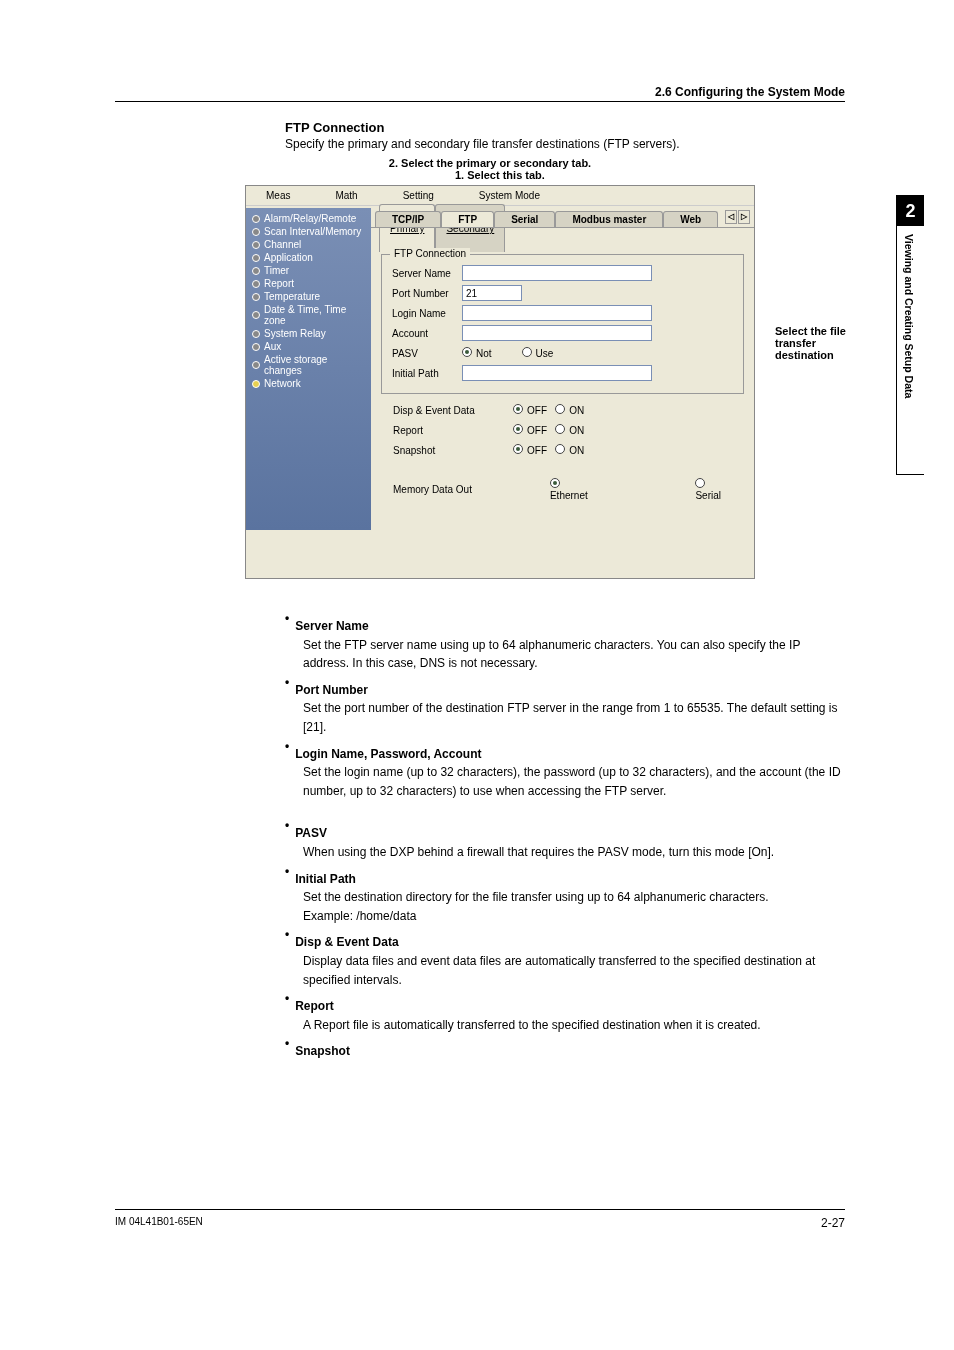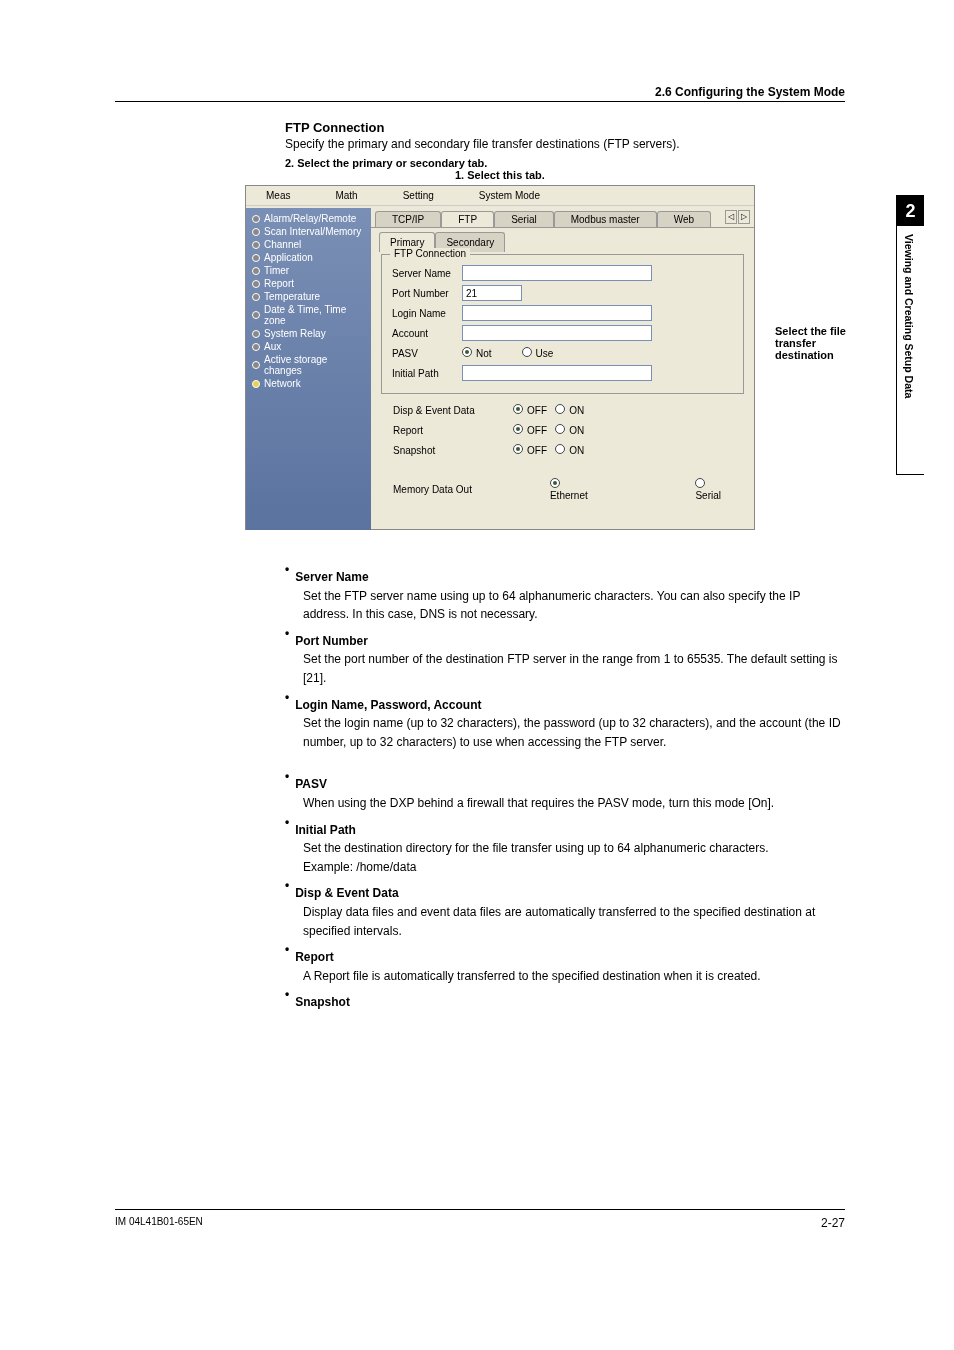--- a/index.html
+++ b/index.html
@@ -40,6 +40,7 @@
   .callout-top {
     font-weight: bold;
     font-size: 11px;
+    text-align: center;
     margin-left: 170px;
     width: 410px;
   }

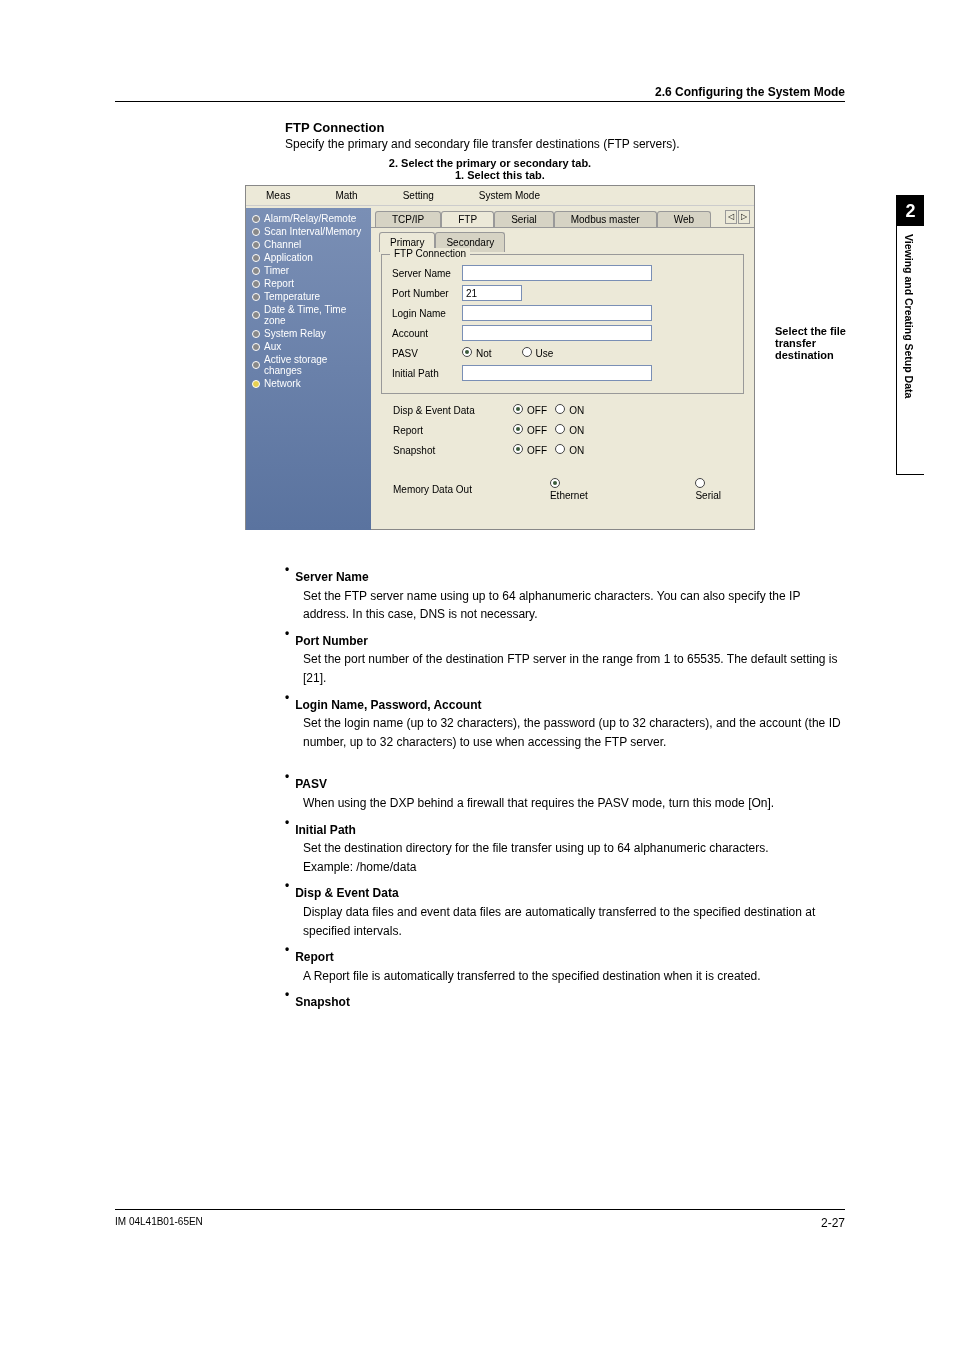--- a/index.html
+++ b/index.html
@@ -88,7 +88,7 @@
   }
   .shot {
     width: 510px;
-    height: 345px;
+    height: 394px;
     background: #ece9d8;
     border: 1px solid #888;
     font-size: 10px;

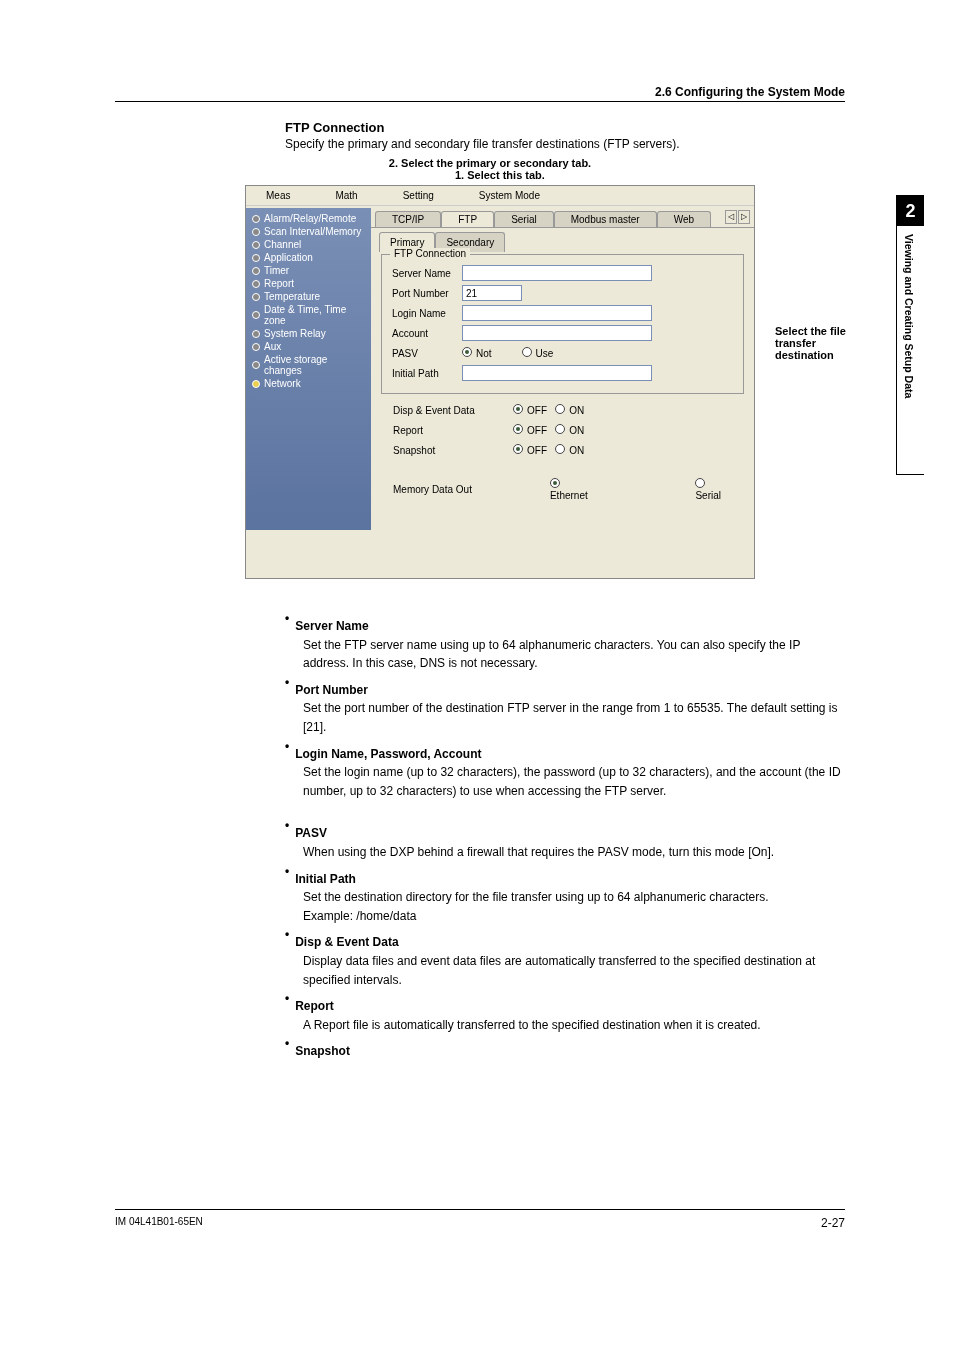--- a/index.html
+++ b/index.html
@@ -143,6 +143,7 @@
     padding-left: 4px;
     gap: 0;
     position: relative;
+    font-weight: bold;
   }
   .toptab {
     font-size: 10px;

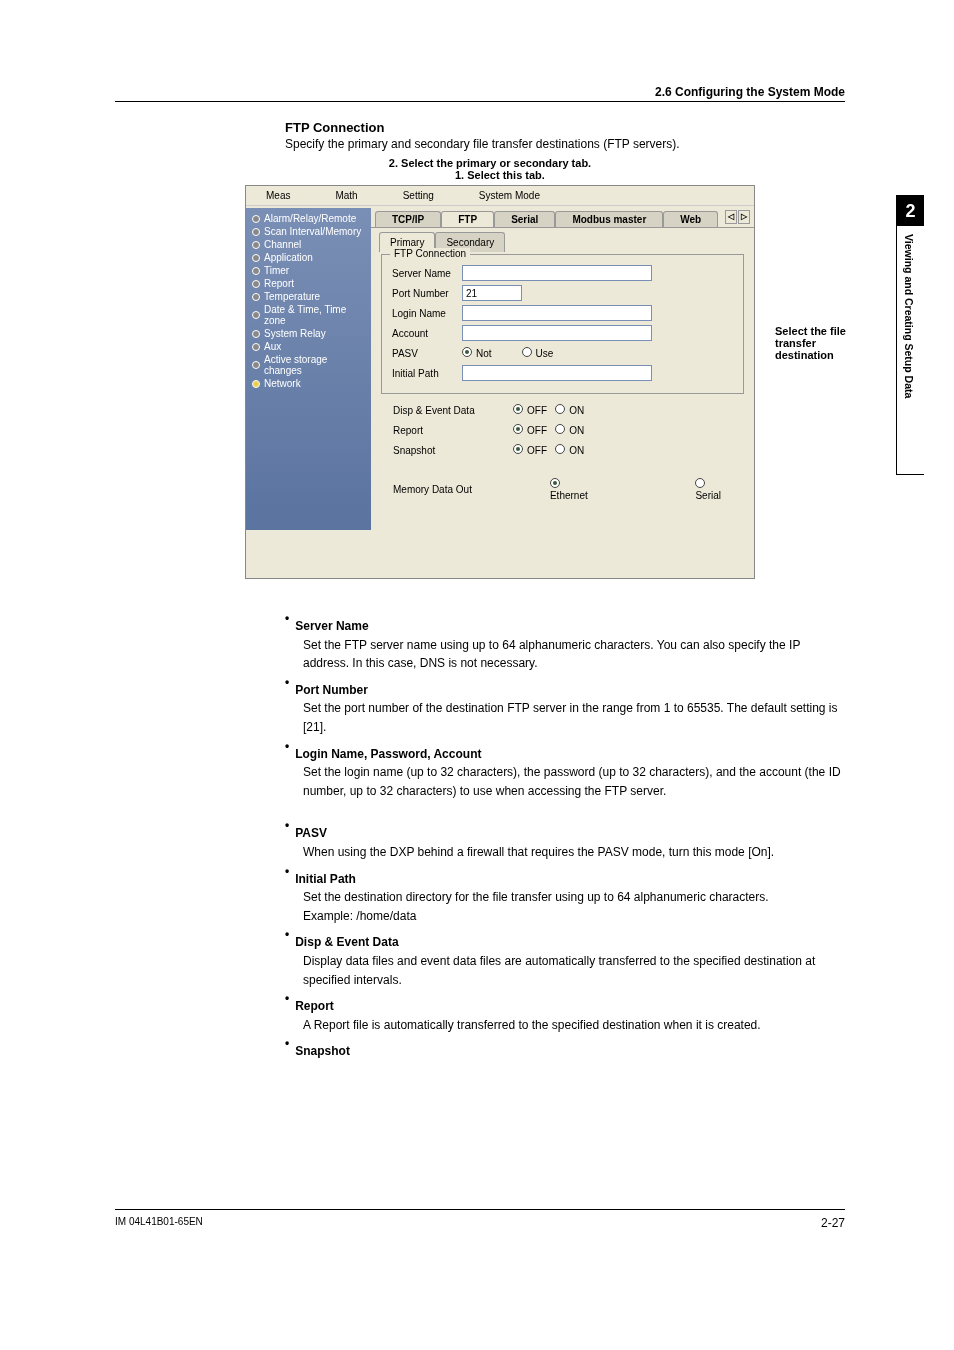--- a/index.html
+++ b/index.html
@@ -178,11 +178,12 @@
   }
   .subtab {
     font-size: 10px;
-    padding: 4px 10px;
+    padding: 18px 10px;
     border: 1px solid #999;
     border-bottom: none;
     background: #d6d3c4;
     border-radius: 3px 3px 0 0;
+    text-decoration: underline;
   }
   .subtab.active { background: #ece9d8; }
   .group {

